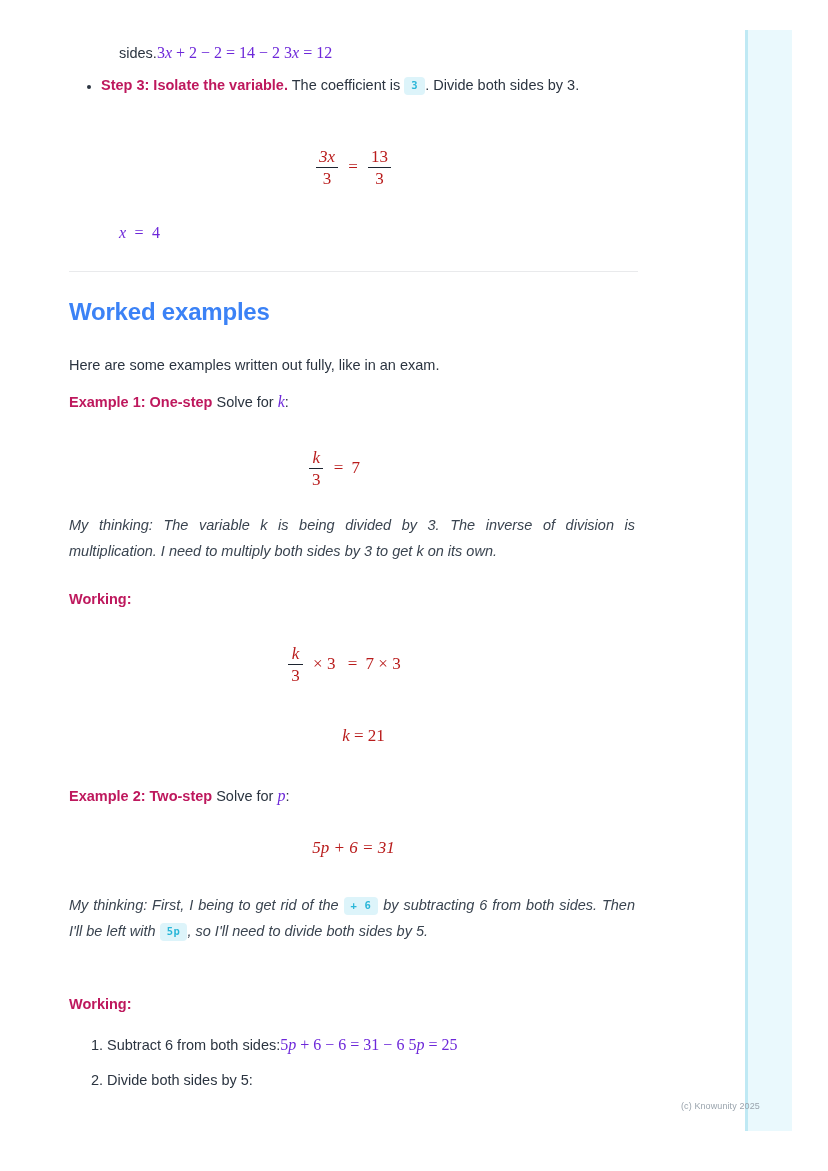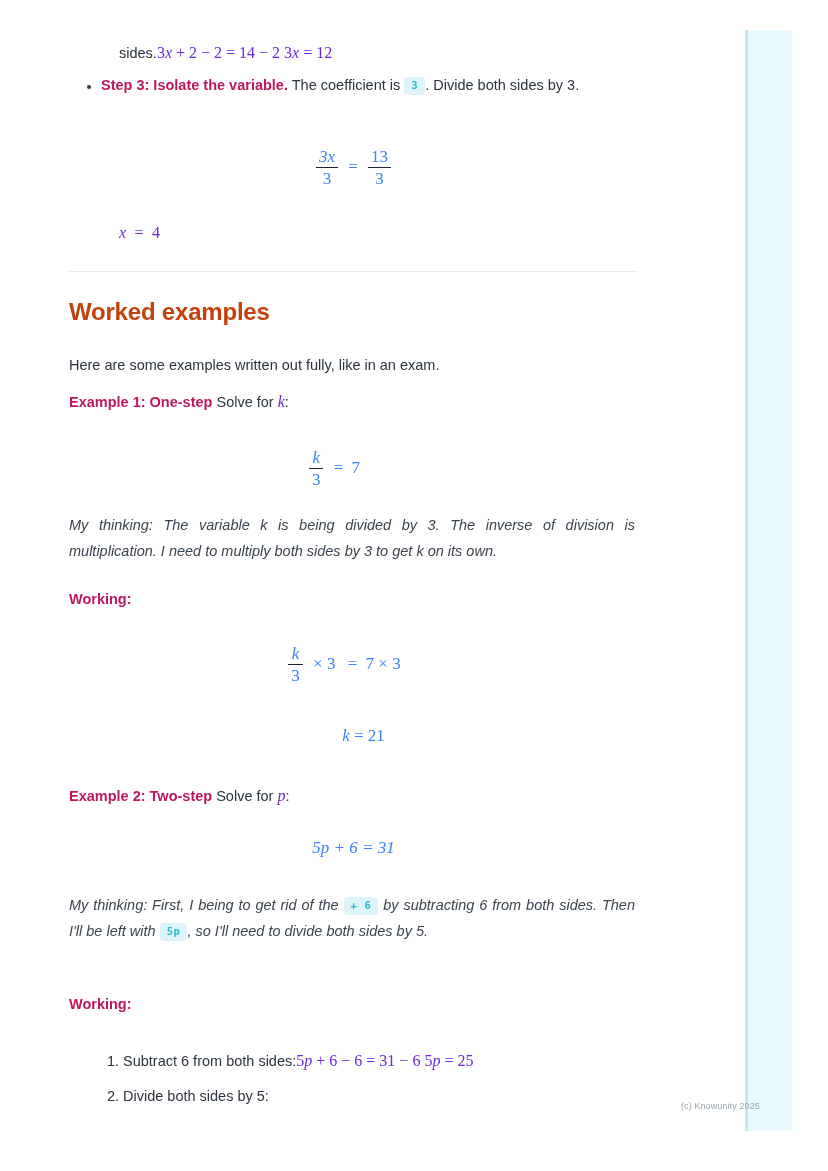--- a/index.html
+++ b/index.html
@@ -117,7 +117,7 @@
   .math-block {
     text-align: center;
     font-family: "Liberation Serif", serif;
-    color: #3b82f6;
+    color: #b91c1c;
     font-size: 17px;
   }
   .math-inline {

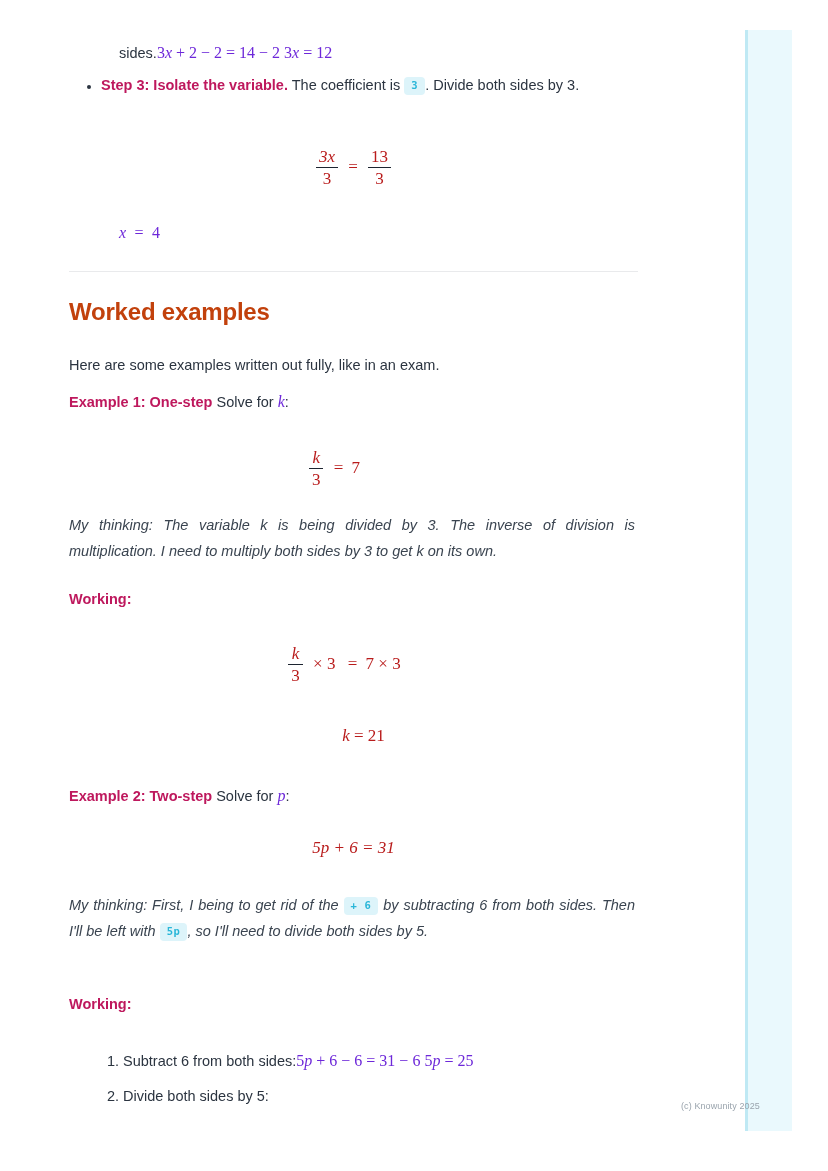--- a/index.html
+++ b/index.html
@@ -57,7 +57,7 @@
 
   
   .section-heading {
-    color: #c2410c;
+    color: #3b82f6;
     font-size: 24px;
     font-weight: 800;
     letter-spacing: -0.2px;

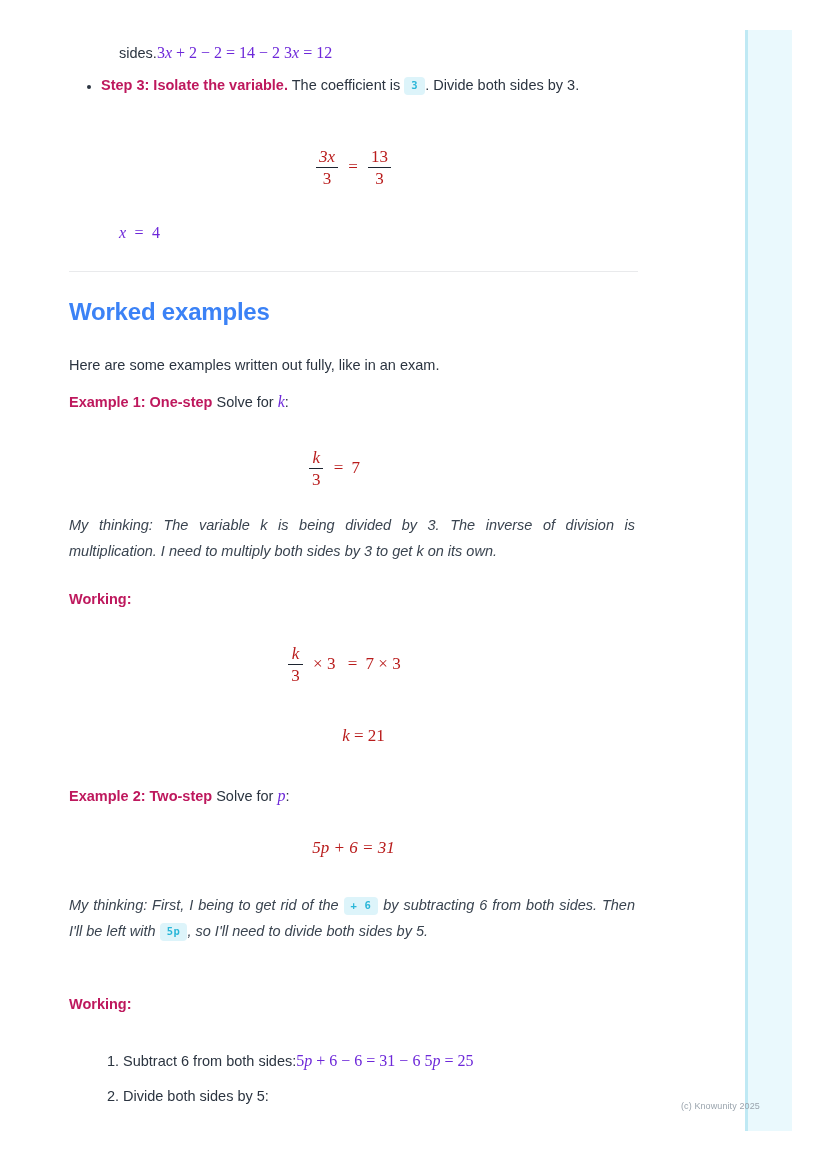--- a/index.html
+++ b/index.html
@@ -86,7 +86,7 @@
   ul.bullets > li::marker { font-size: 12px; }
 
   ol.steps {
-    margin: 16px;
+    margin: 0;
     padding-left: 38px;
     list-style: decimal;
   }

